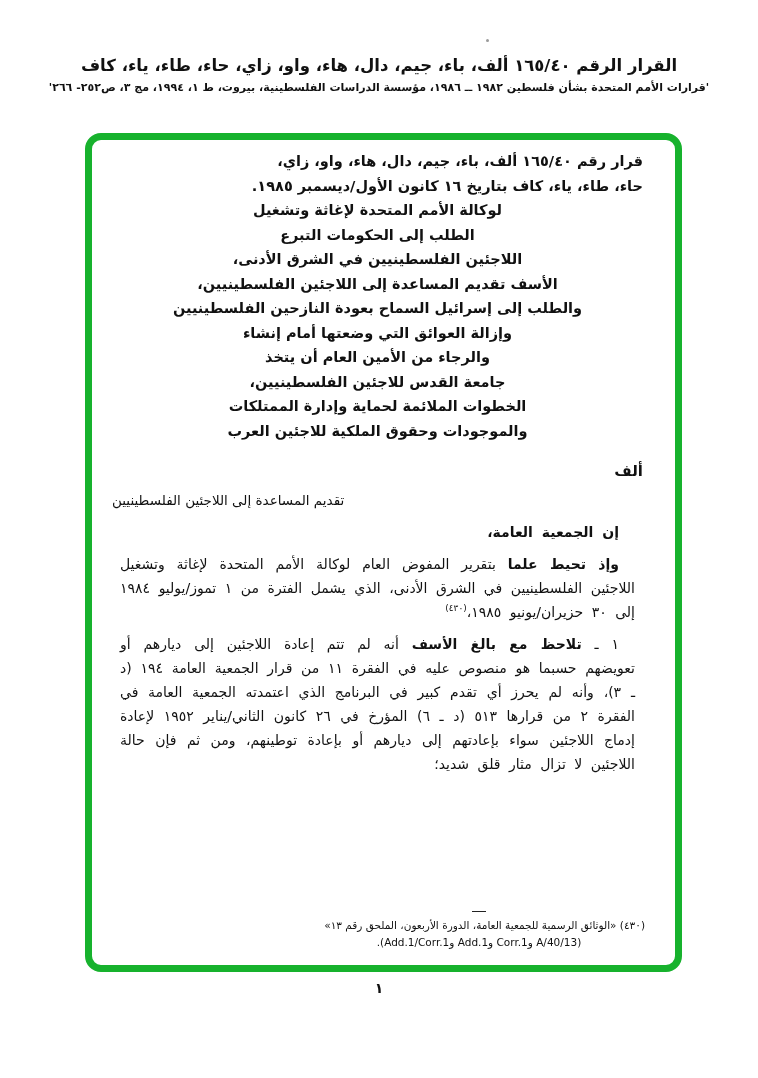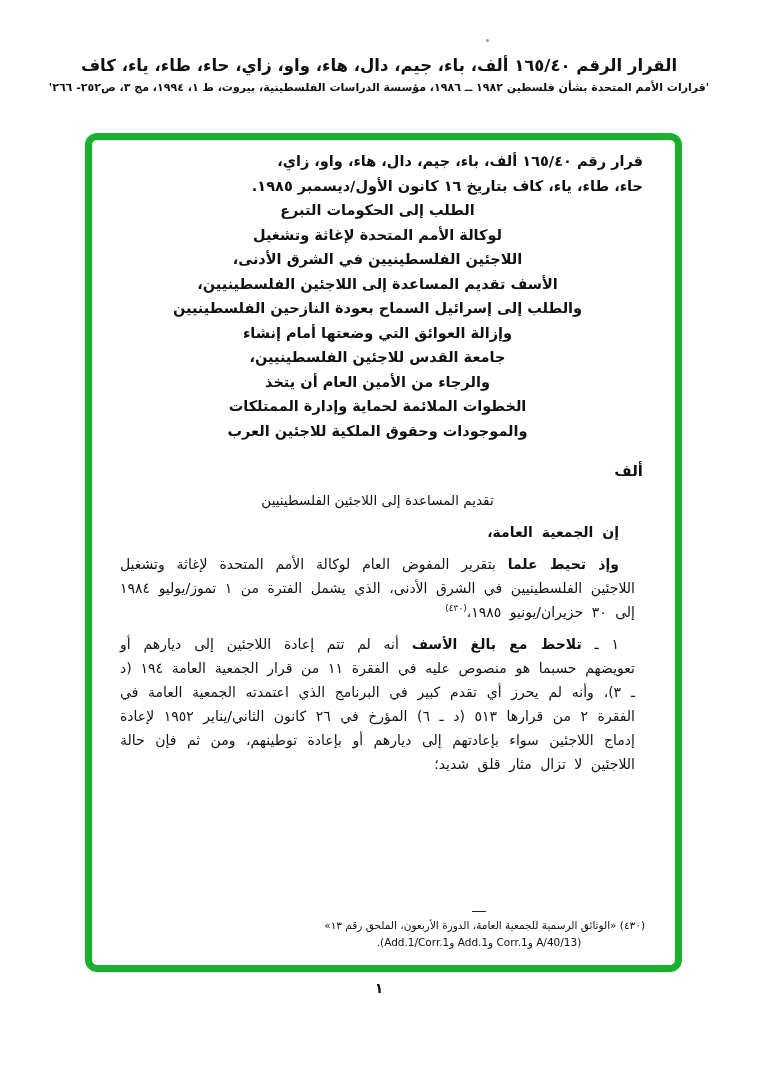--- a/index.html
+++ b/index.html
@@ -97,7 +97,7 @@
     <div class="hdr-source">'قرارات الأمم المتحدة بشأن فلسطين ١٩٨٢ ــ ١٩٨٦، مؤسسة الدراسات الفلسطينية، بيروت، ط ١، ١٩٩٤، مج ٣، ص٢٥٢- ٢٦٦'</div>
   </header>
 
-  <section class="green-box" style="border-color: rgb(23, 178, 45);">
+  <section class="green-box" style="border-color: rgb(23, 178, 45); border-radius: 16px;">
 
     <div class="title-block" id="title-block">
         <div class="title-line align-right">قرار رقم ١٦٥/٤٠ ألف، باء، جيم، دال، هاء، واو، زاي،</div>

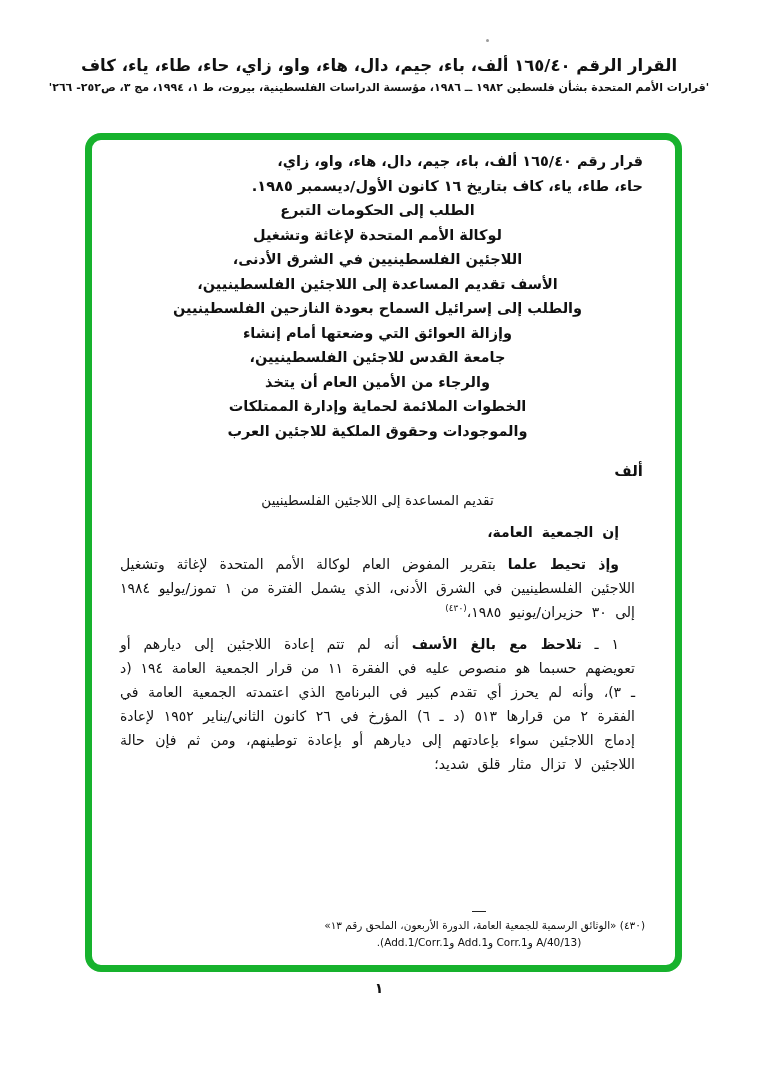--- a/index.html
+++ b/index.html
@@ -102,8 +102,8 @@
     <div class="title-block" id="title-block">
         <div class="title-line align-right">قرار رقم ١٦٥/٤٠ ألف، باء، جيم، دال، هاء، واو، زاي،</div>
         <div class="title-line align-right">حاء، طاء، ياء، كاف بتاريخ ١٦ كانون الأول/ديسمبر ١٩٨٥.</div>
+        <div class="title-line align-center">لوكالة الأمم المتحدة لإغاثة وتشغيل</div>
         <div class="title-line align-center">الطلب إلى الحكومات التبرع</div>
-        <div class="title-line align-center">لوكالة الأمم المتحدة لإغاثة وتشغيل</div>
         <div class="title-line align-center">اللاجئين الفلسطينيين في الشرق الأدنى،</div>
         <div class="title-line align-center">الأسف تقديم المساعدة إلى اللاجئين الفلسطينيين،</div>
         <div class="title-line align-center">والطلب إلى إسرائيل السماح بعودة النازحين الفلسطينيين</div>

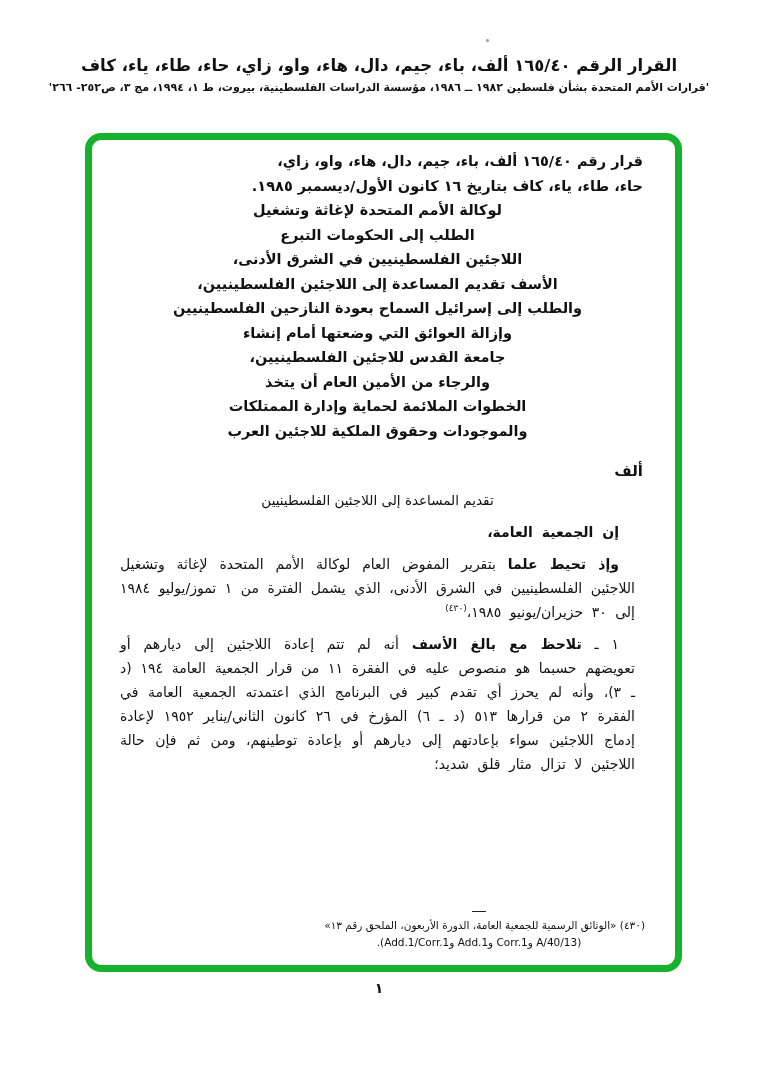--- a/index.html
+++ b/index.html
@@ -108,8 +108,8 @@
         <div class="title-line align-center">الأسف تقديم المساعدة إلى اللاجئين الفلسطينيين،</div>
         <div class="title-line align-center">والطلب إلى إسرائيل السماح بعودة النازحين الفلسطينيين</div>
         <div class="title-line align-center">وإزالة العوائق التي وضعتها أمام إنشاء</div>
+        <div class="title-line align-center">والرجاء من الأمين العام أن يتخذ</div>
         <div class="title-line align-center">جامعة القدس للاجئين الفلسطينيين،</div>
-        <div class="title-line align-center">والرجاء من الأمين العام أن يتخذ</div>
         <div class="title-line align-center">الخطوات الملائمة لحماية وإدارة الممتلكات</div>
         <div class="title-line align-center">والموجودات وحقوق الملكية للاجئين العرب</div>
       </div>

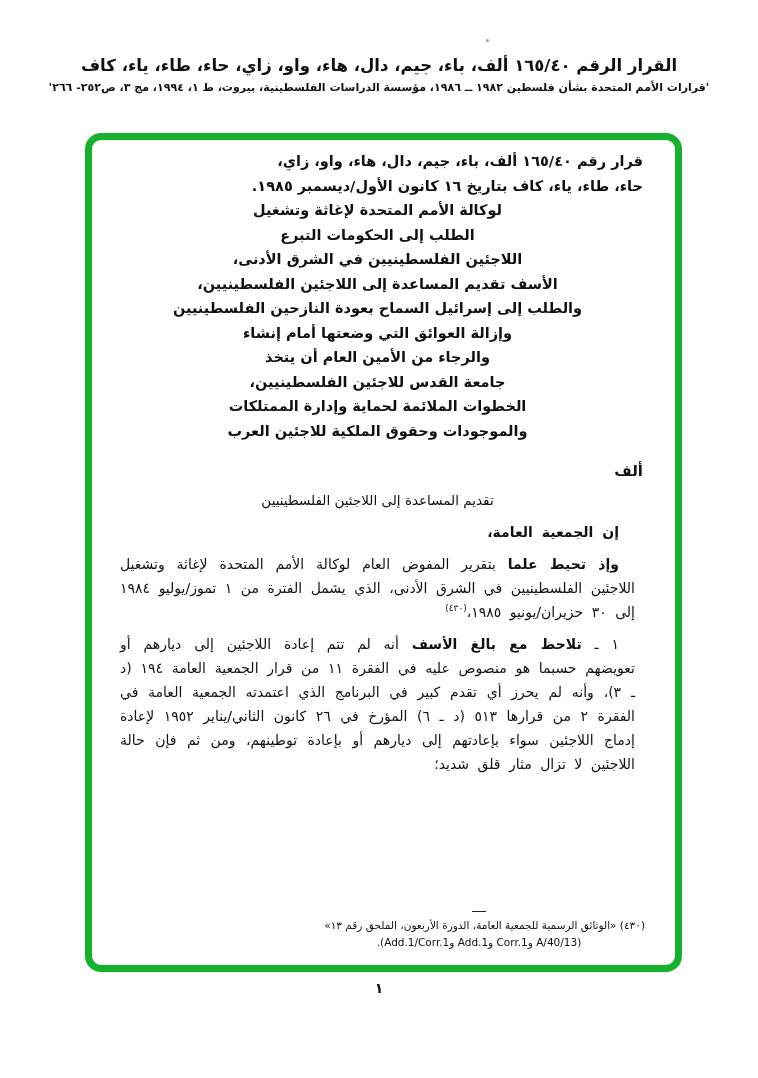--- a/index.html
+++ b/index.html
@@ -50,7 +50,7 @@
     font-size: 15px; font-weight: 700; line-height: 24px;
   }
   .sec-title {
-    margin: 5px 0 0 0; text-align: center;
+    margin: 5px 0 0 0; text-align: left;
     font-size: 13.5px; font-weight: 400; line-height: 24px;
   }
 

